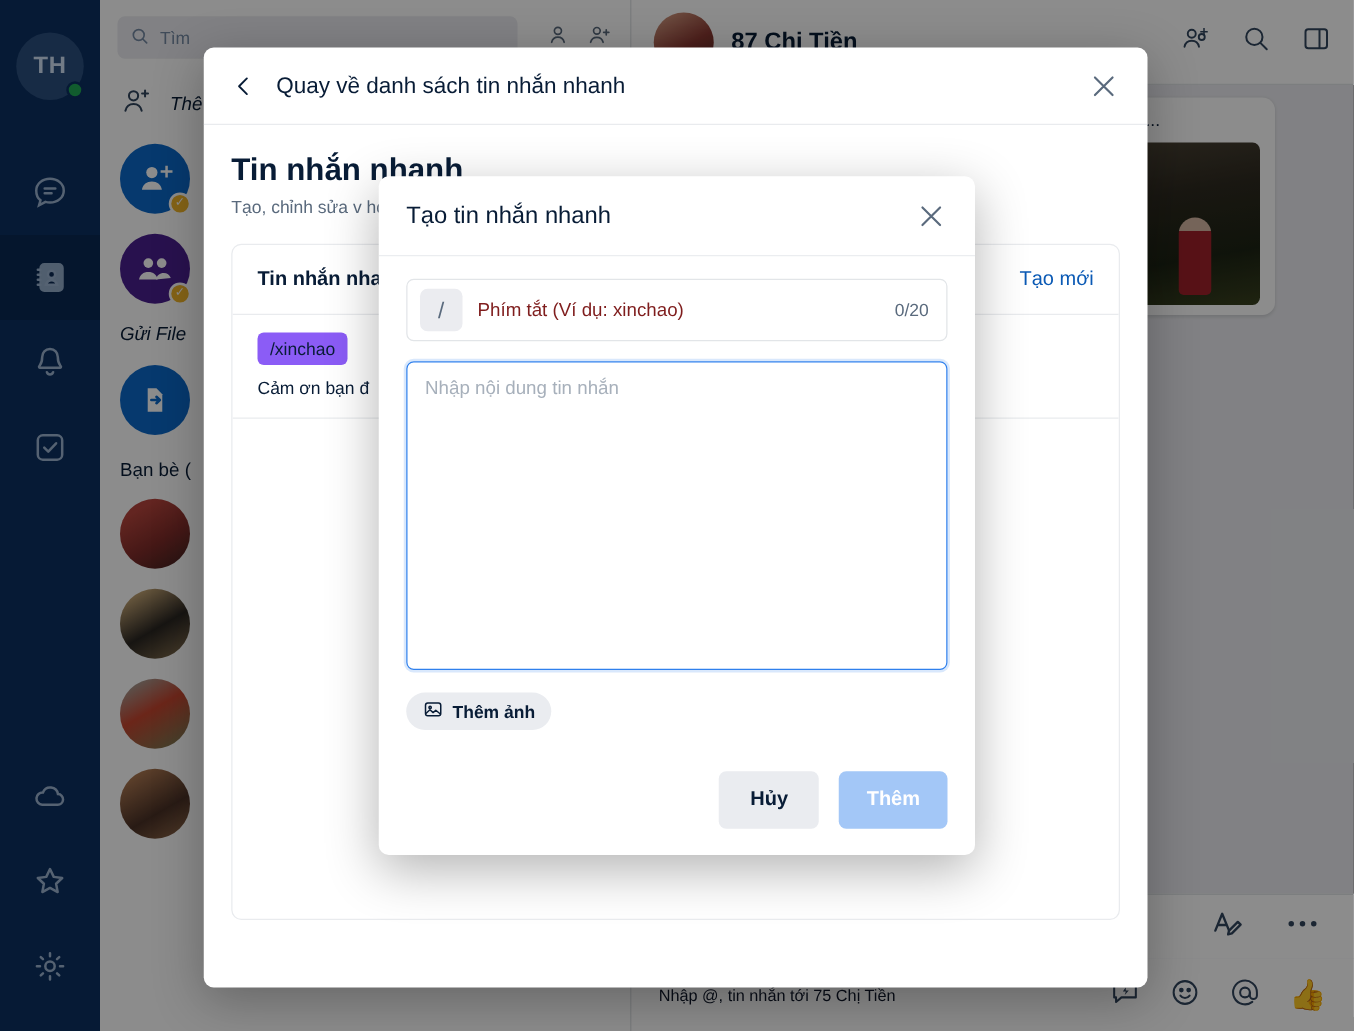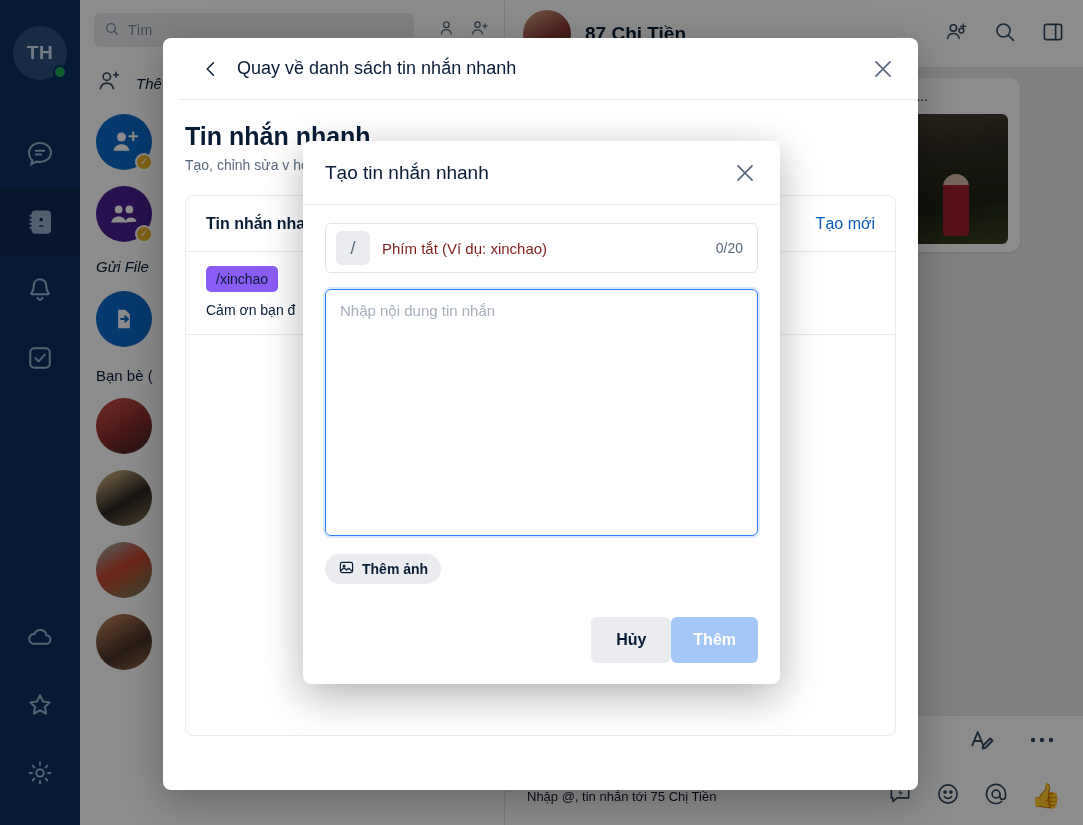--- a/index.html
+++ b/index.html
@@ -146,7 +146,7 @@
   }
   .panel-head {
     height: 62px; border-bottom: 1px solid #e9ebee;
-    display: flex; align-items: center; padding: 0 22px; gap: 16px; margin-left: 16px;
+    display: flex; align-items: center; padding: 0 22px; gap: 16px;
   }
   .panel-head .back { color: #081c36; display: flex; align-items: center; }
   .panel-head .t { font-size: 18px; color: #081c36; }

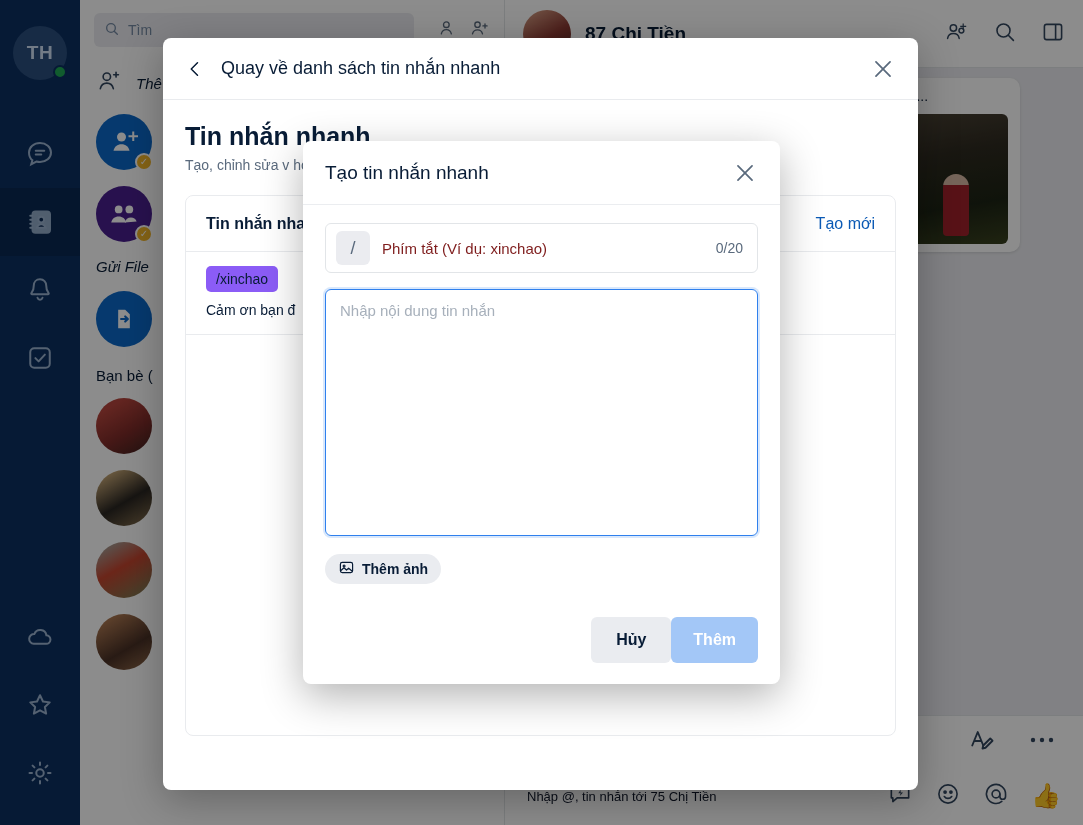--- a/index.html
+++ b/index.html
@@ -219,7 +219,7 @@
 
   .modal-foot {
     height: 88px; display: flex; align-items: center; justify-content: flex-end;
-    padding: 0 22px;
+    gap: 16px; padding: 0 22px;
   }
   .btn {
     height: 46px; min-width: 80px; border-radius: 6px; border: none;

